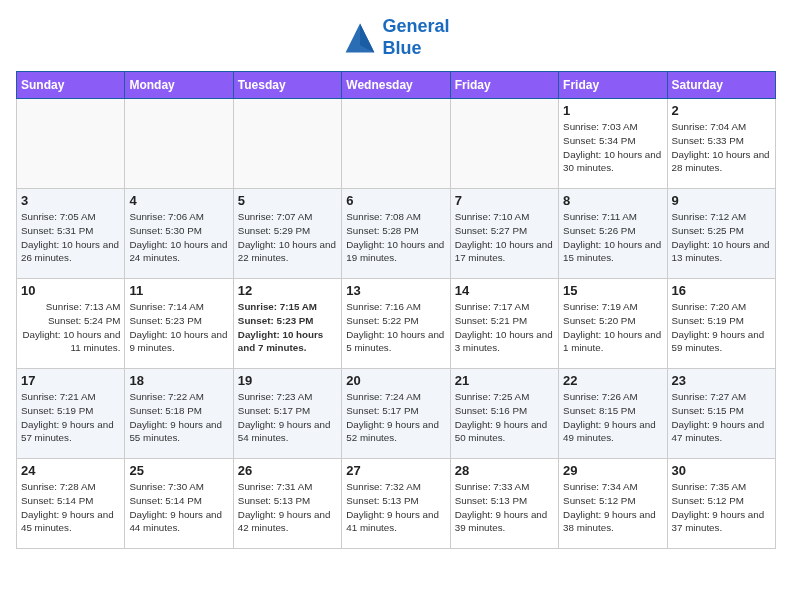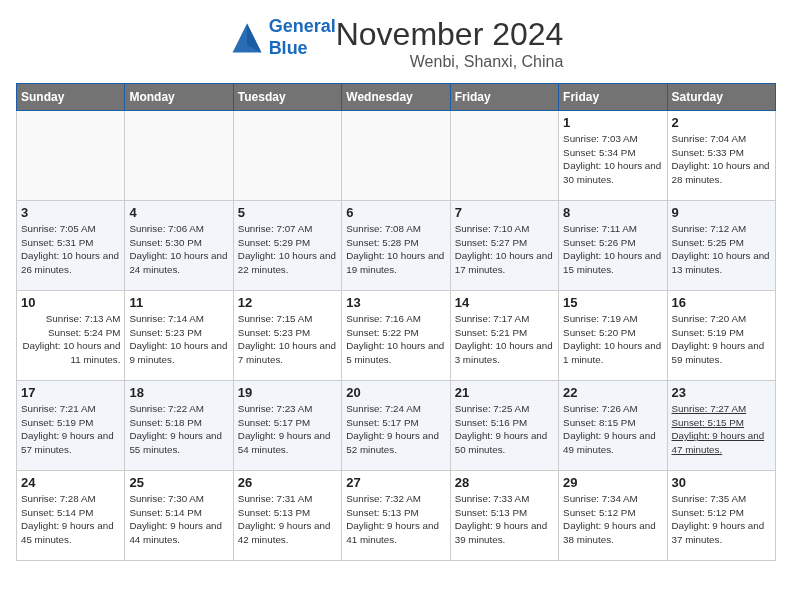--- a/index.html
+++ b/index.html
@@ -102,10 +102,6 @@
       <div><span>Blue</span></div>
     </div>
   </div>
-  <div class="title-block">
-    <div class="month-title">November 2024</div>
-    <div class="location">Wenbi, Shanxi, China</div>
-  </div>
 </div>
 
 <table>

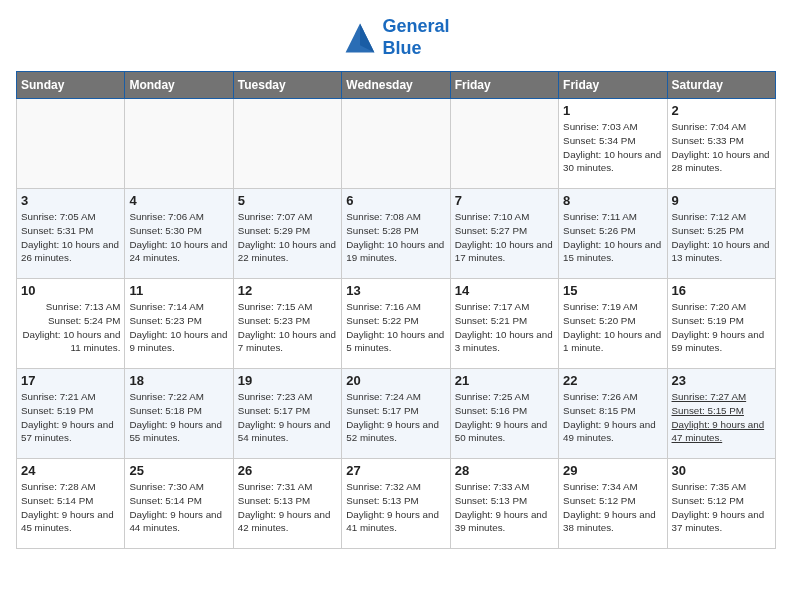--- a/index.html
+++ b/index.html
@@ -51,7 +51,7 @@
       font-size: 10.5px;
     }
     th {
-      background: #737373;
+      background: #8b5cf6;
       color: #fff;
       padding: 6px 4px;
       text-align: left;

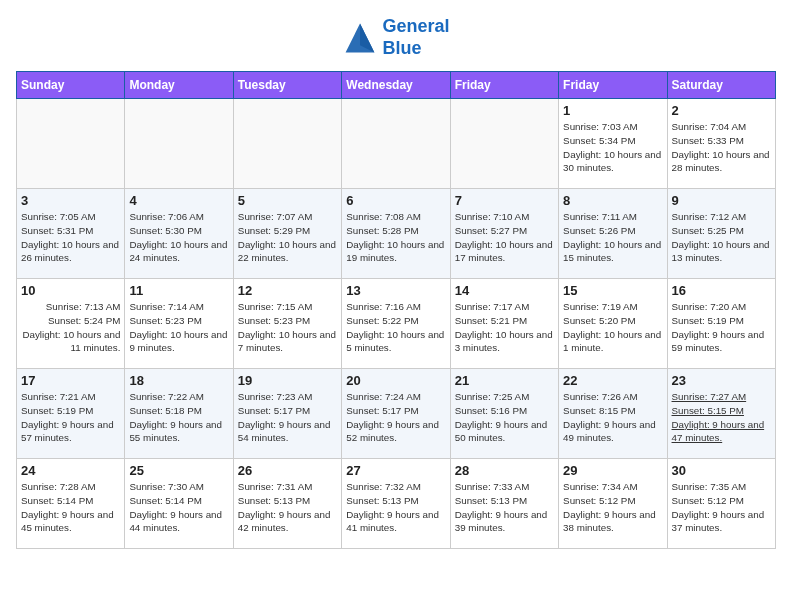--- a/index.html
+++ b/index.html
@@ -195,7 +195,7 @@
         </td>
         <td>
           <div class="day-num">12</div>
-          <div class="day-info" style="white-space: pre-line;">Sunrise: 7:15 AM
+          <div class="day-info" style="white-space: pre-line; font-weight: bold;">Sunrise: 7:15 AM
 Sunset: 5:23 PM
 Daylight: 10 hours and 7 minutes.</div>
         </td>

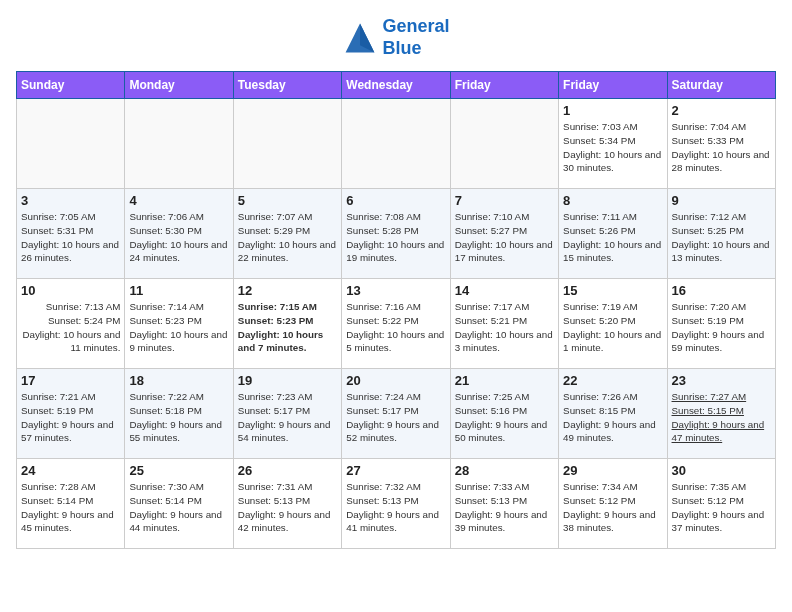--- a/index.html
+++ b/index.html
@@ -263,7 +263,7 @@
         </td>
         <td>
           <div class="day-num">23</div>
-          <div class="day-info" style="white-space: pre-line; text-decoration: underline;">Sunrise: 7:27 AM
+          <div class="day-info" style="white-space: pre-line;">Sunrise: 7:27 AM
 Sunset: 5:15 PM
 Daylight: 9 hours and 47 minutes.</div>
         </td>

